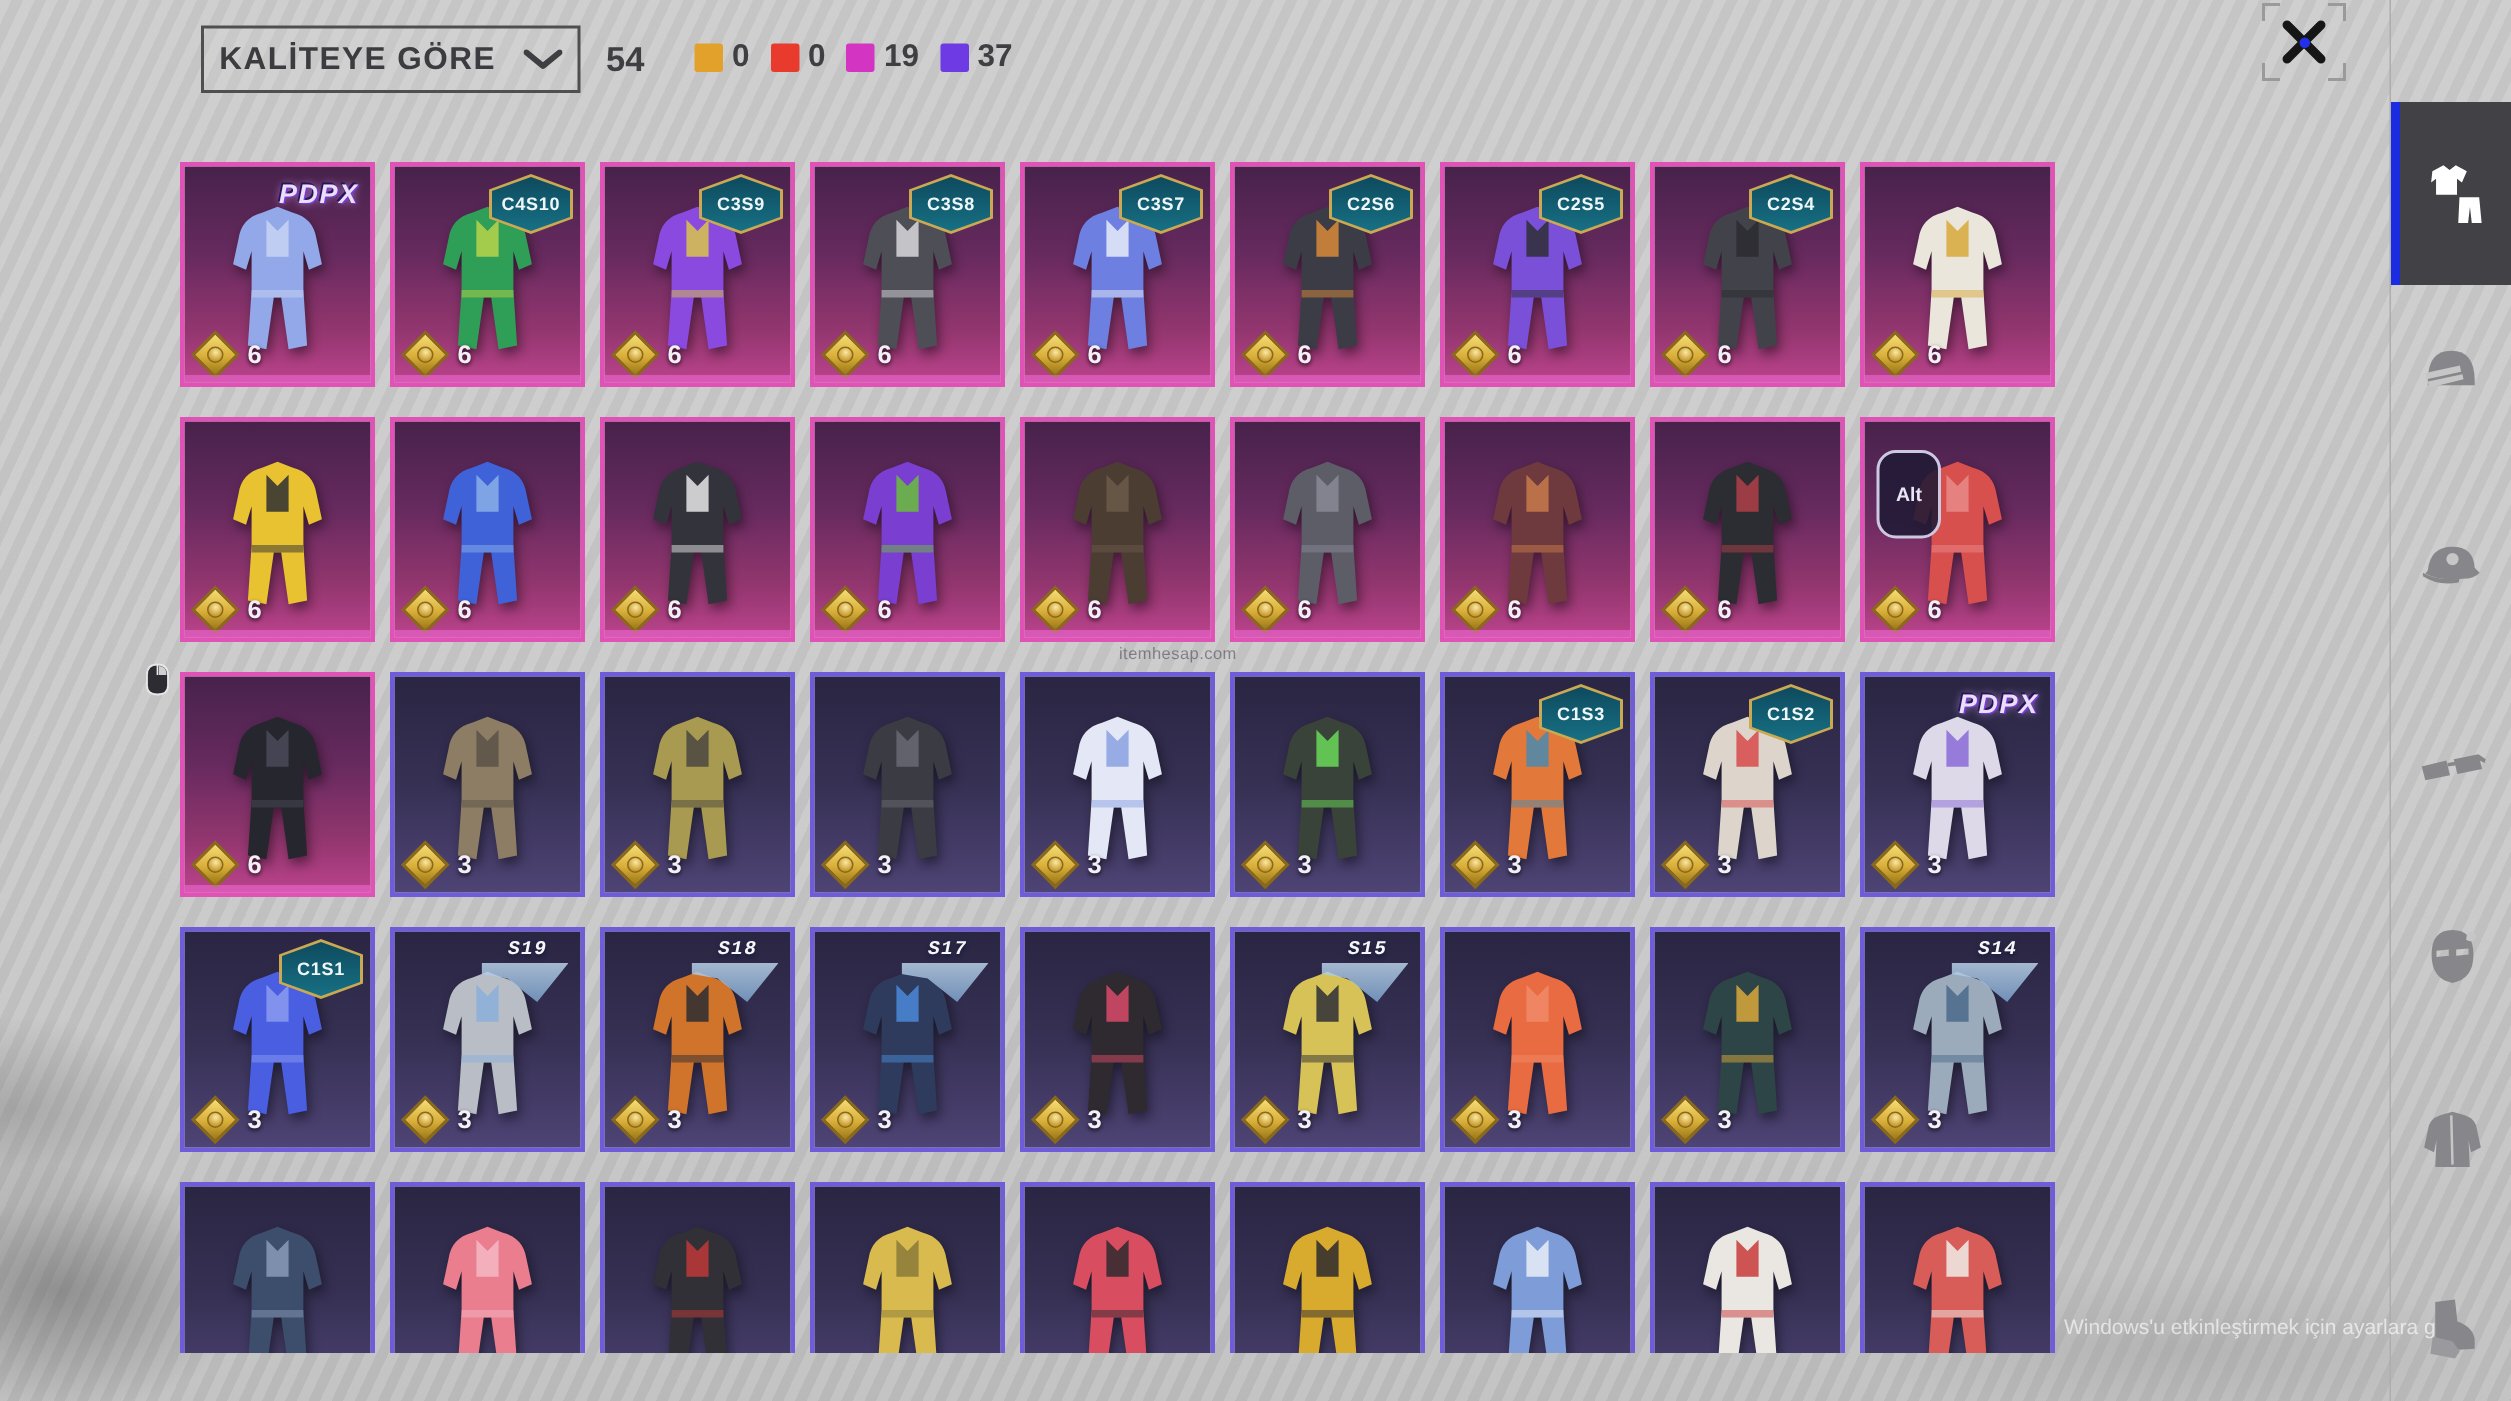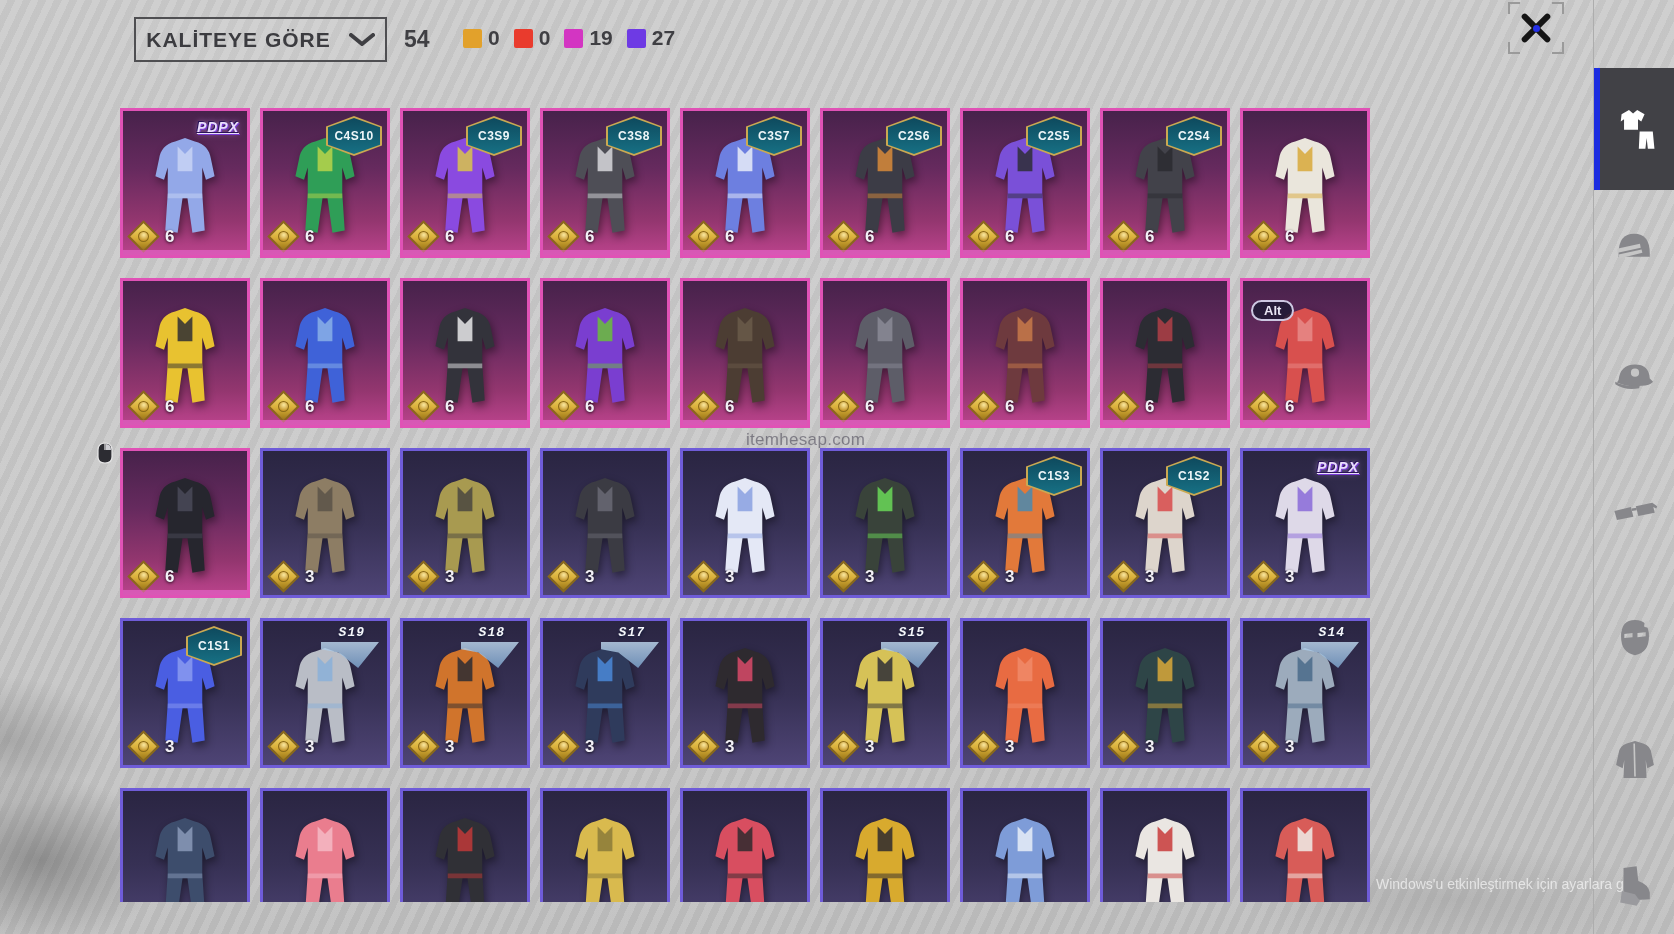--- a/index.html
+++ b/index.html
@@ -108,7 +108,7 @@
       </div>
       <div class="leg-item">
         <span class="leg-sq" style="background: rgb(110, 58, 228);"></span>
-        <span class="leg-cnt">27</span>
+        <span class="leg-cnt">37</span>
       </div>
     </div>
 

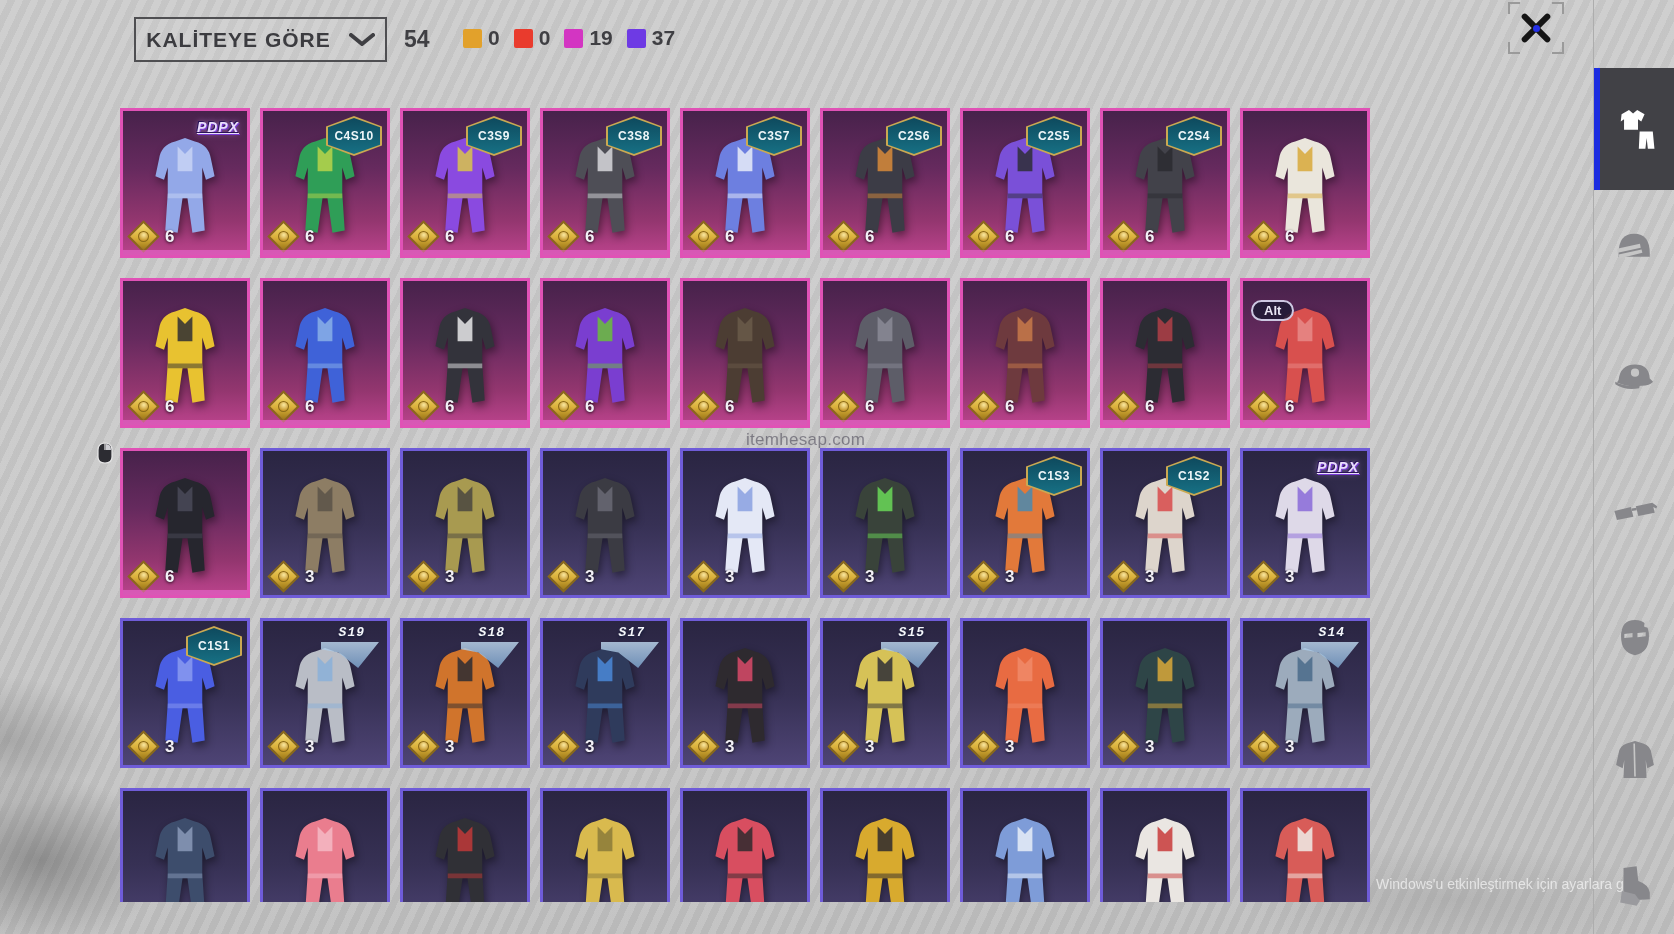--- a/index.html
+++ b/index.html
@@ -64,8 +64,8 @@
     background:linear-gradient(180deg,#c2dcf2,#7fa9d2); clip-path:polygon(0 0,100% 0,64% 100%,30% 40%,0 28%); }
   .seasonb .t { position:absolute; right:16px; top:0; font-size:13px; font-weight:900; font-style:italic;
     color:#f5f7fb; text-shadow:0 2px 3px rgba(15,25,55,.85); letter-spacing:1px;font-family:Liberation Mono, monospace; }
-  .logob { position:absolute; top:8px; right:8px; font-size:14px; font-weight:900; font-style:italic;
-    color:#e9defc; letter-spacing:1px; text-shadow:1px 1px 0 #7a3ad8,-1px -1px 0 #2a1458,0 0 6px rgba(210,170,255,.8);text-decoration:underline; }
+  .logob { position:absolute; top:8px; right:8px; font-size:18px; font-weight:900; font-style:italic;
+    color:#e9defc; letter-spacing:1px; text-shadow:1px 1px 0 #7a3ad8,-1px -1px 0 #2a1458,0 0 6px rgba(210,170,255,.8); }
   
   .coin-row { position:absolute; left:9px; bottom:7px; display:flex; align-items:center; gap:10px; }
   .coin { position:relative; width:23px; height:23px; transform:rotate(45deg);

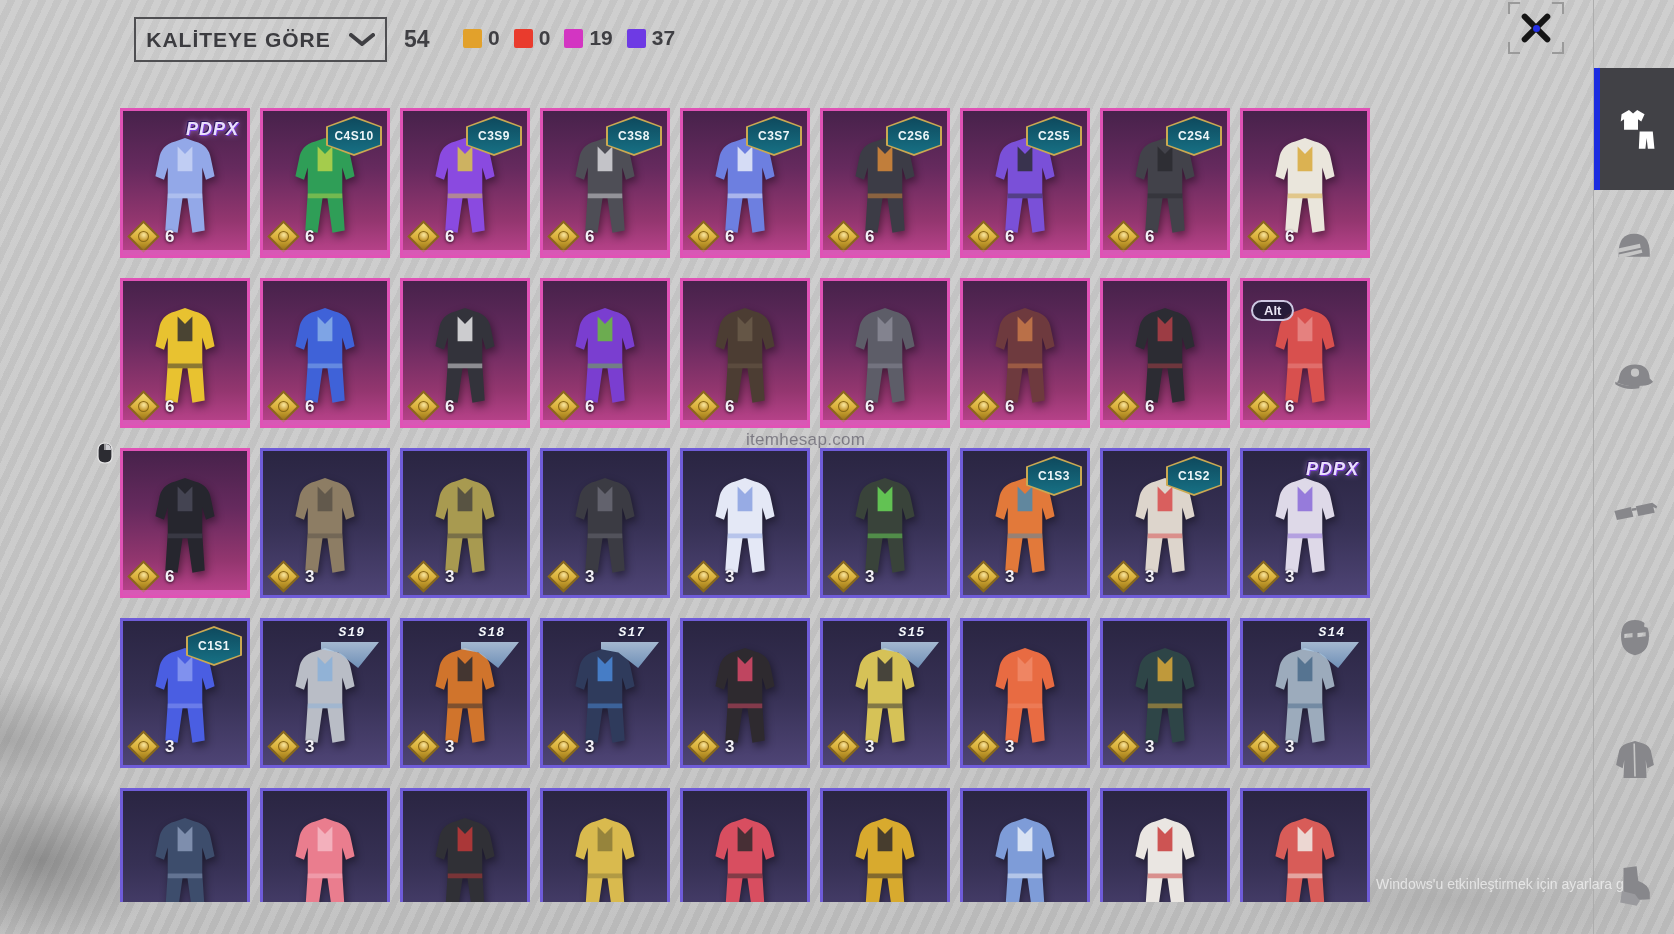--- a/index.html
+++ b/index.html
@@ -74,7 +74,7 @@
     background:radial-gradient(circle at 40% 35%,#fbe9a0,#c49428 75%); border:1px solid #8a6a18; }
   .coin-val { font-size:17px; font-weight:bold; color:#f2f0f6; text-shadow:0 1px 3px rgba(0,0,0,.8); }
   
-  .alt-bub { position:absolute; left:8px; top:19px; padding:1px 11px; border:2px solid #cdc8e2; border-radius:13px;
+  .alt-bub { position:absolute; left:8px; top:19px; padding:20px 11px; border:2px solid #cdc8e2; border-radius:13px;
     background:rgba(32,26,54,.88); color:#e9e6f4; font-size:13px; font-weight:bold; }
   
   .wm-site { position:absolute; left:746px; top:430px; font-size:17px; color:rgba(25,20,40,.42); letter-spacing:.3px; }

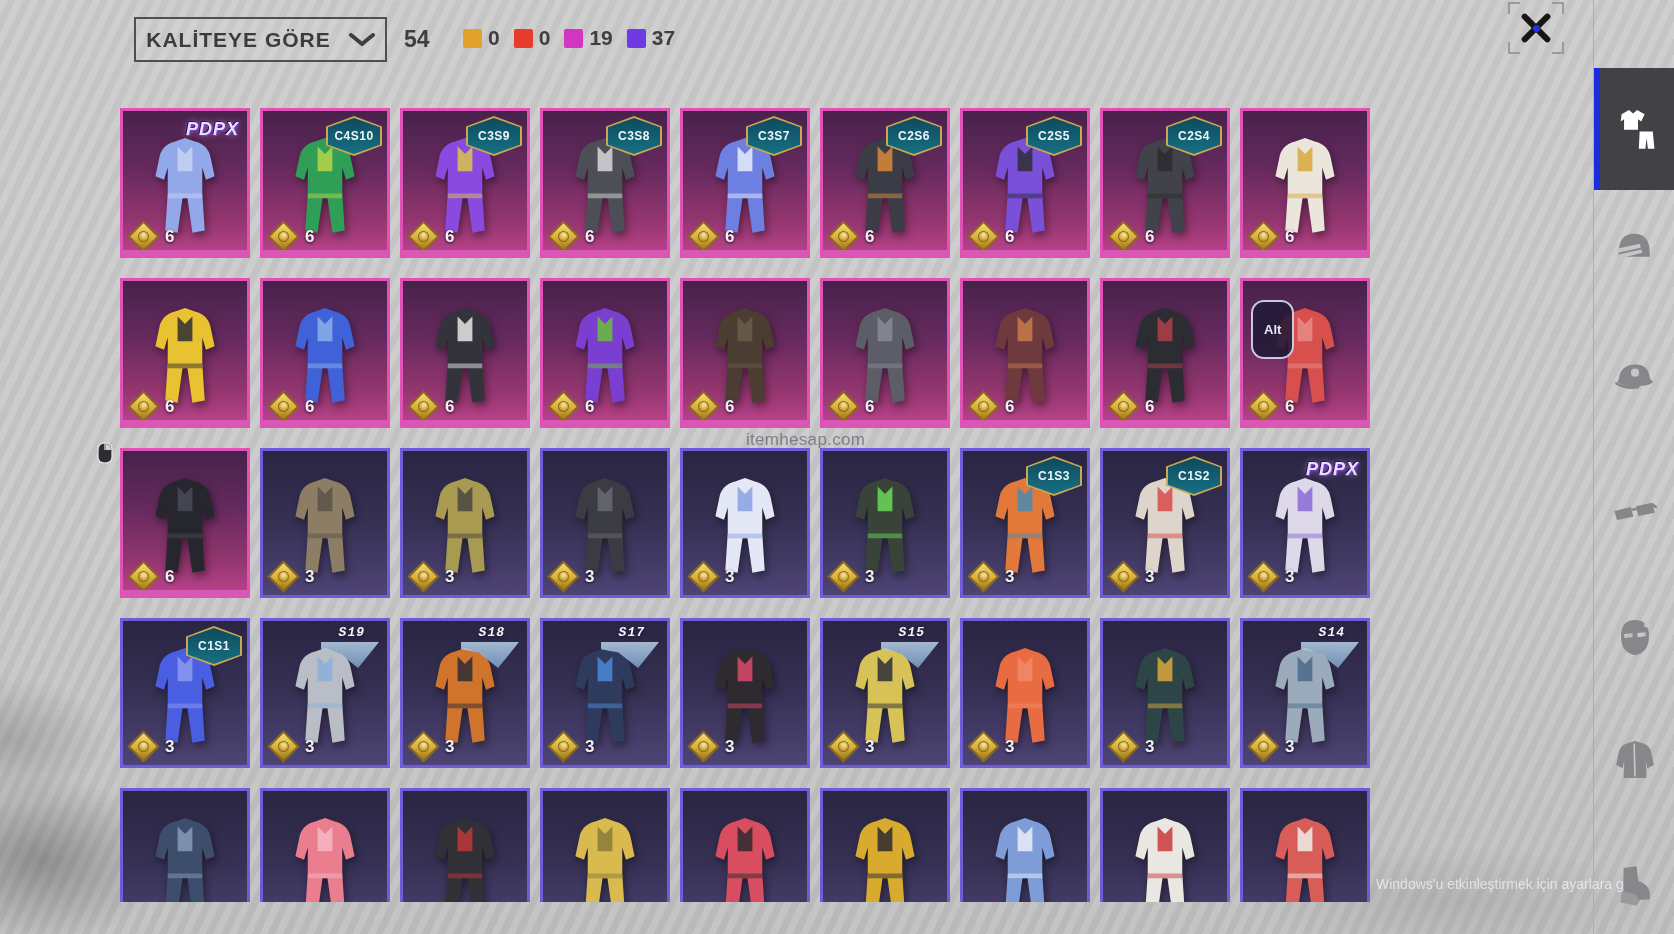--- a/index.html
+++ b/index.html
@@ -77,7 +77,7 @@
   .alt-bub { position:absolute; left:8px; top:19px; padding:20px 11px; border:2px solid #cdc8e2; border-radius:13px;
     background:rgba(32,26,54,.88); color:#e9e6f4; font-size:13px; font-weight:bold; }
   
-  .wm-site { position:absolute; left:746px; top:430px; font-size:17px; color:rgba(25,20,40,.42); letter-spacing:.3px; }
+  .wm-site { position:absolute; left:746px; top:430px; font-size:11px; color:rgba(25,20,40,.42); letter-spacing:.3px; }
   .wm-win1 { position:absolute; left:1388px; top:842px; font-size:26px; color:rgba(252,252,252,.55); }
   .wm-win2 { position:absolute; left:1376px; top:876px; font-size:14px; color:rgba(252,252,252,.65); }
   .cursor { position:absolute; left:94px; top:440px; }

